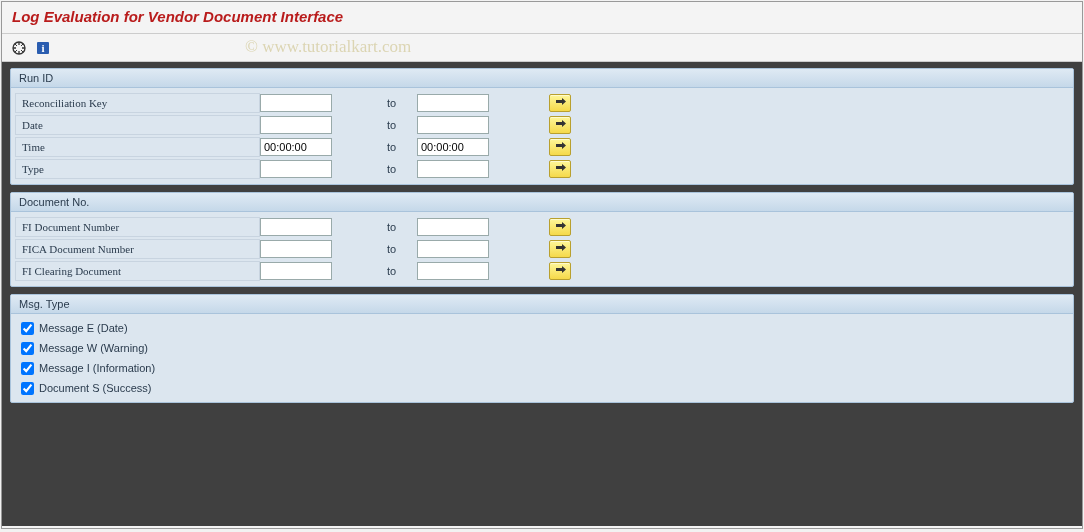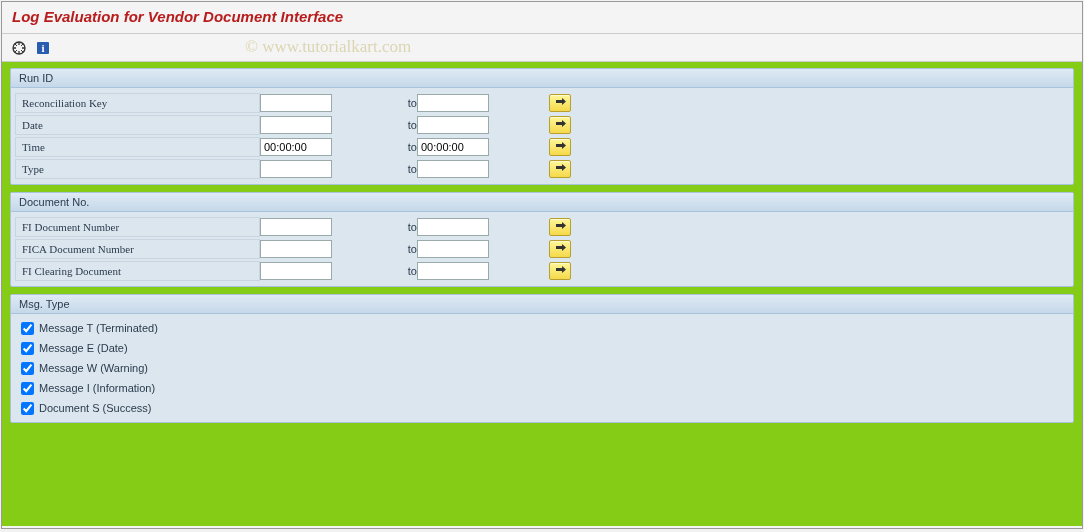--- a/index.html
+++ b/index.html
@@ -46,7 +46,7 @@
     }
     .body-area {
       padding: 6px 8px;
-      background: #84cc16;
+      background: #404040;
       height: calc(100% - 62px);
     }
     .group-box {

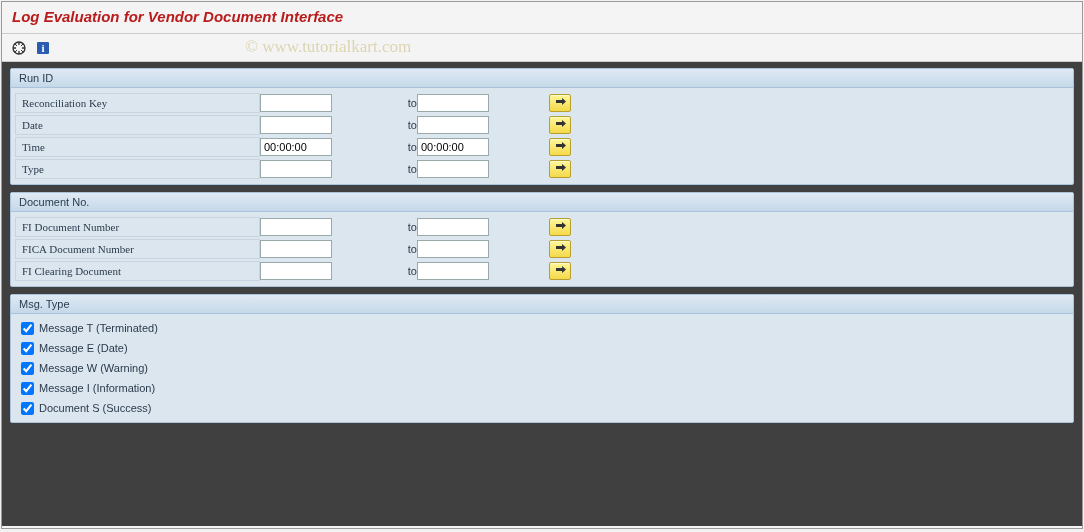--- a/index.html
+++ b/index.html
@@ -97,7 +97,7 @@
     }
     .to-label {
       width: 30px;
-      text-align: right;
+      text-align: left;
       color: #2a3b4d;
     }
     .field-right {

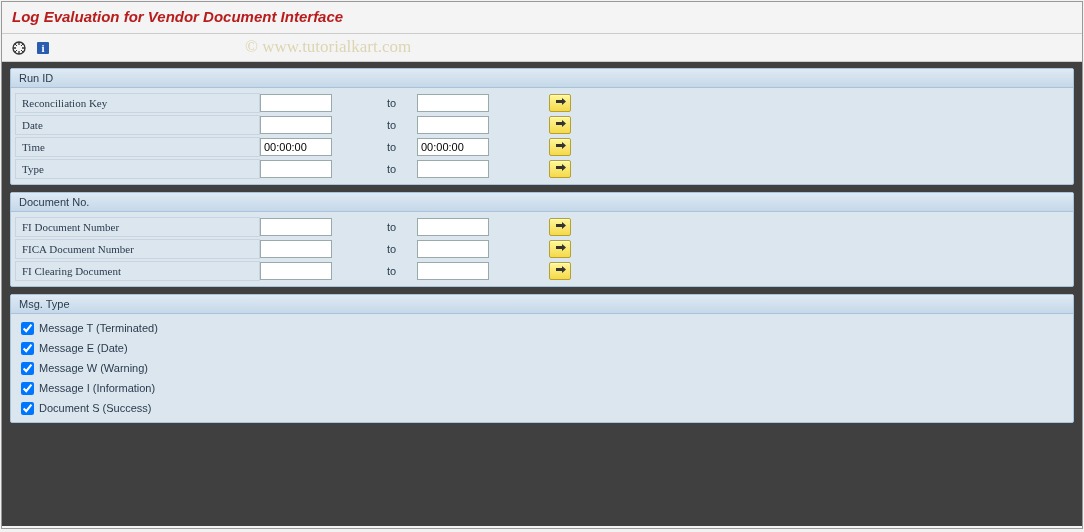--- a/index.html
+++ b/index.html
@@ -270,10 +270,6 @@
 
         <div class="checkbox-row">
           <input type="checkbox" checked="" style="">
-          <label>Message T (Terminated)</label>
-        </div>
-        <div class="checkbox-row">
-          <input type="checkbox" checked="" style="">
           <label>Message E (Date)</label>
         </div>
         <div class="checkbox-row">

